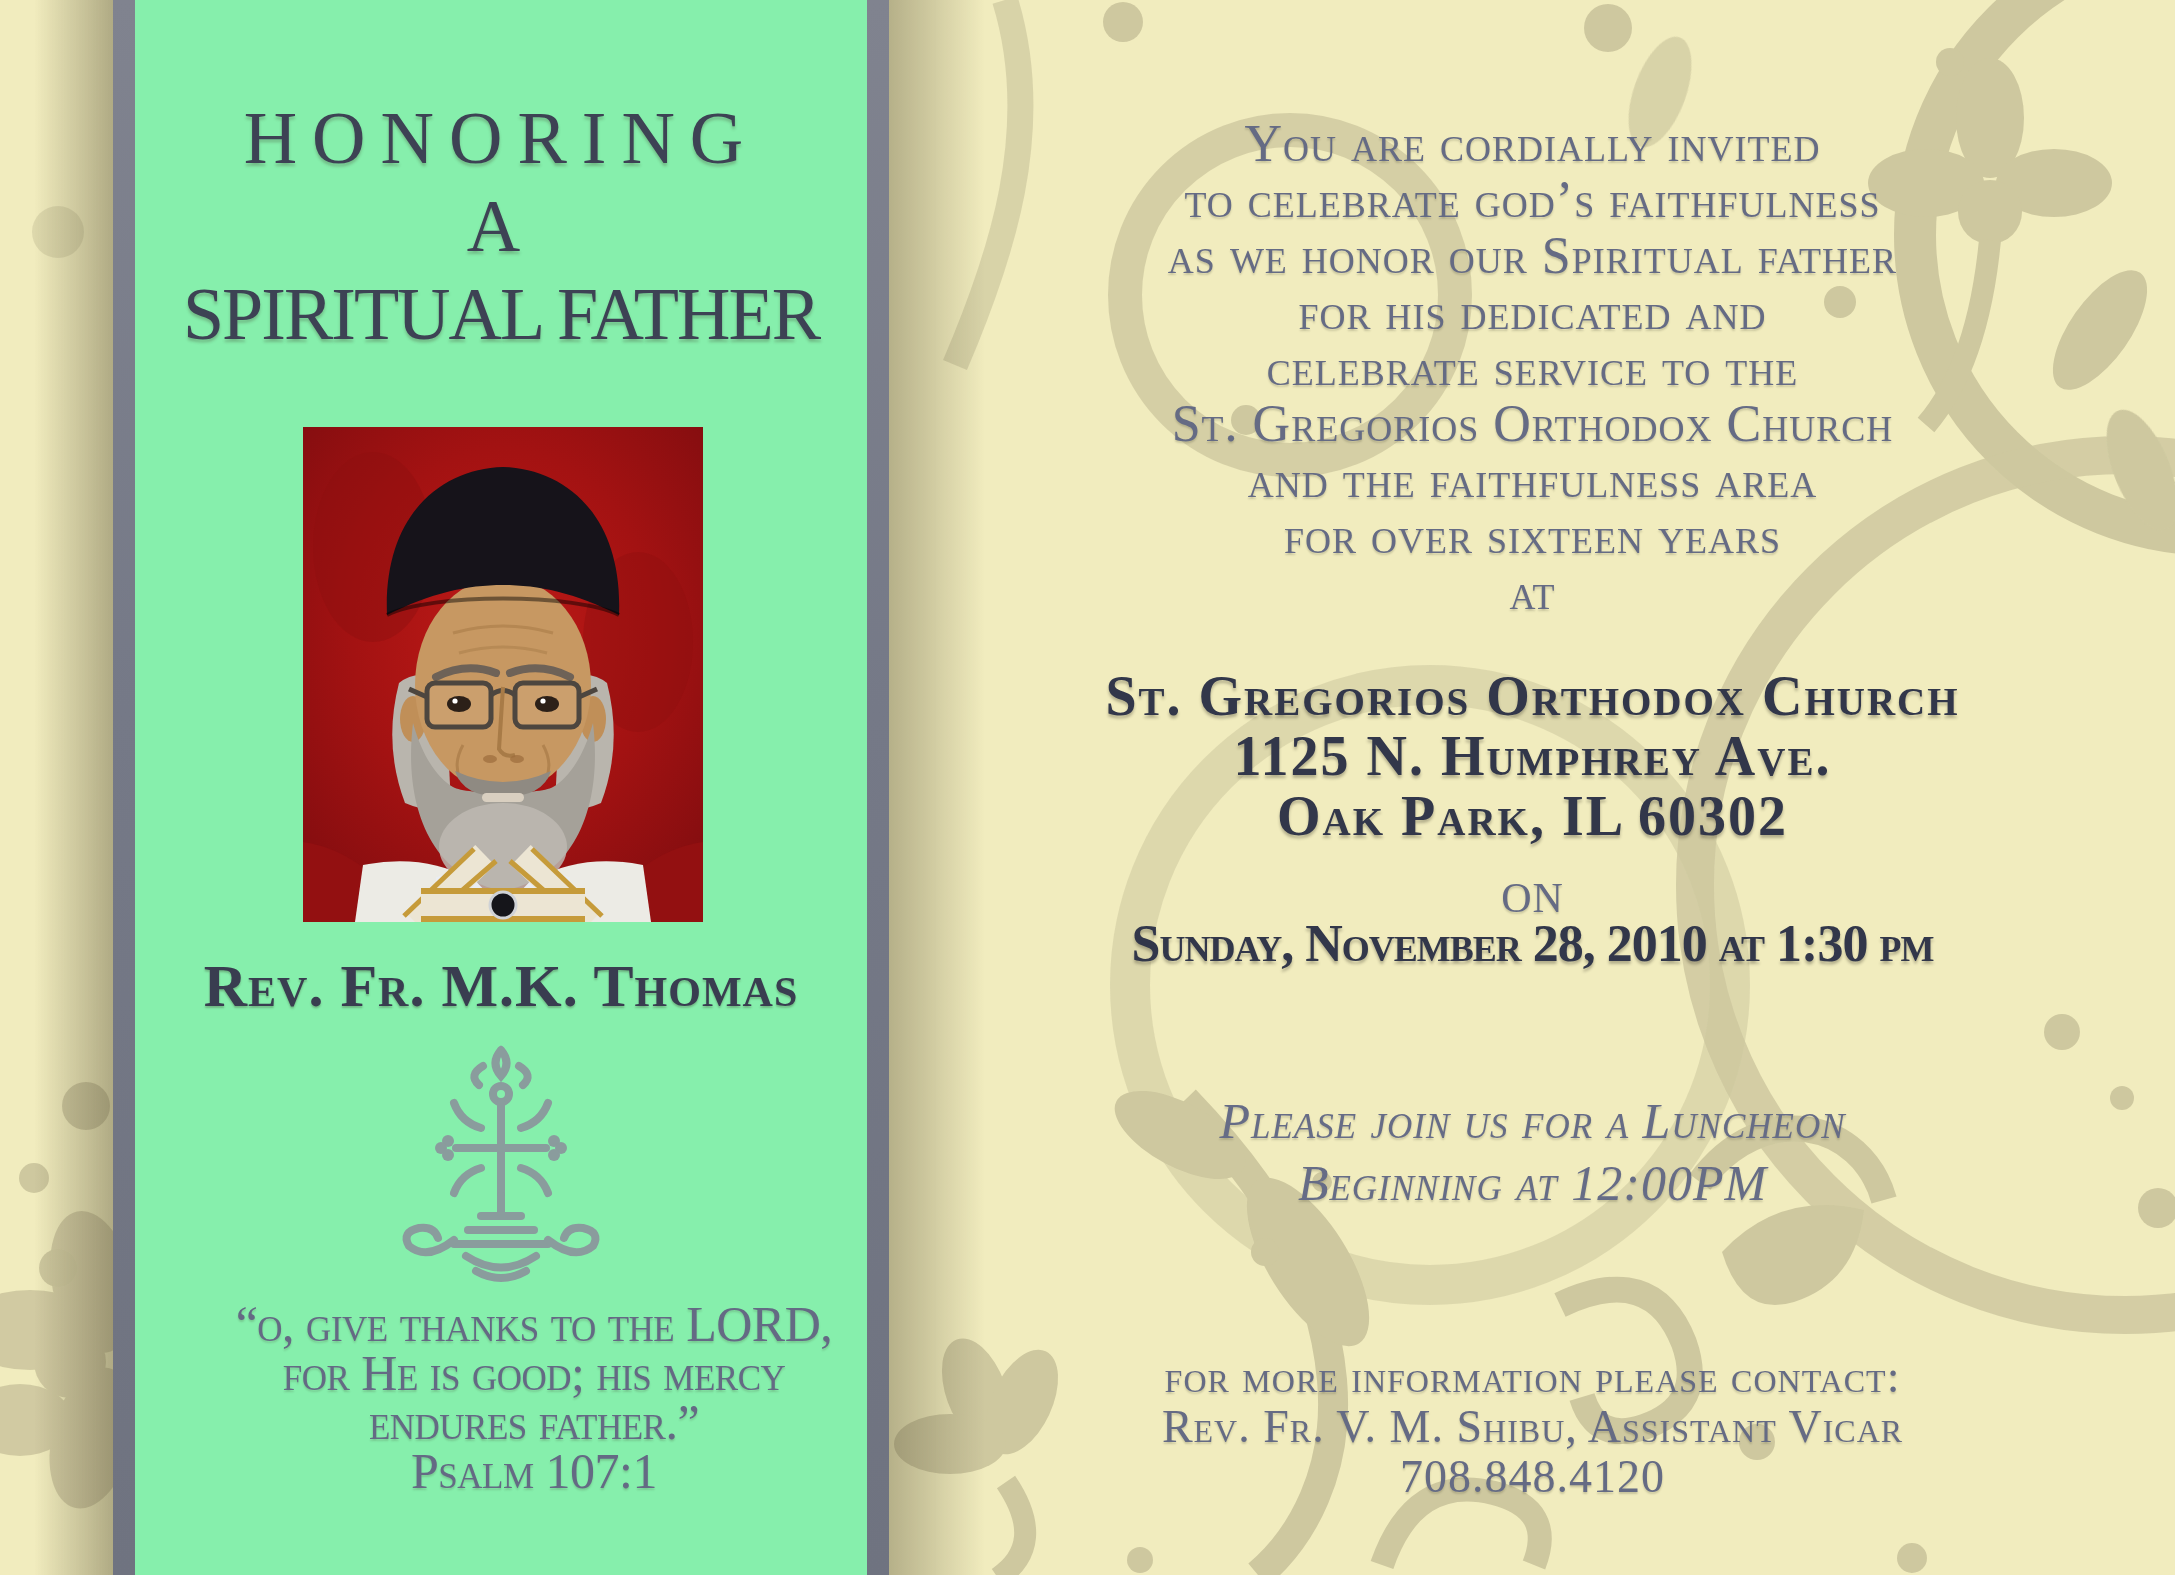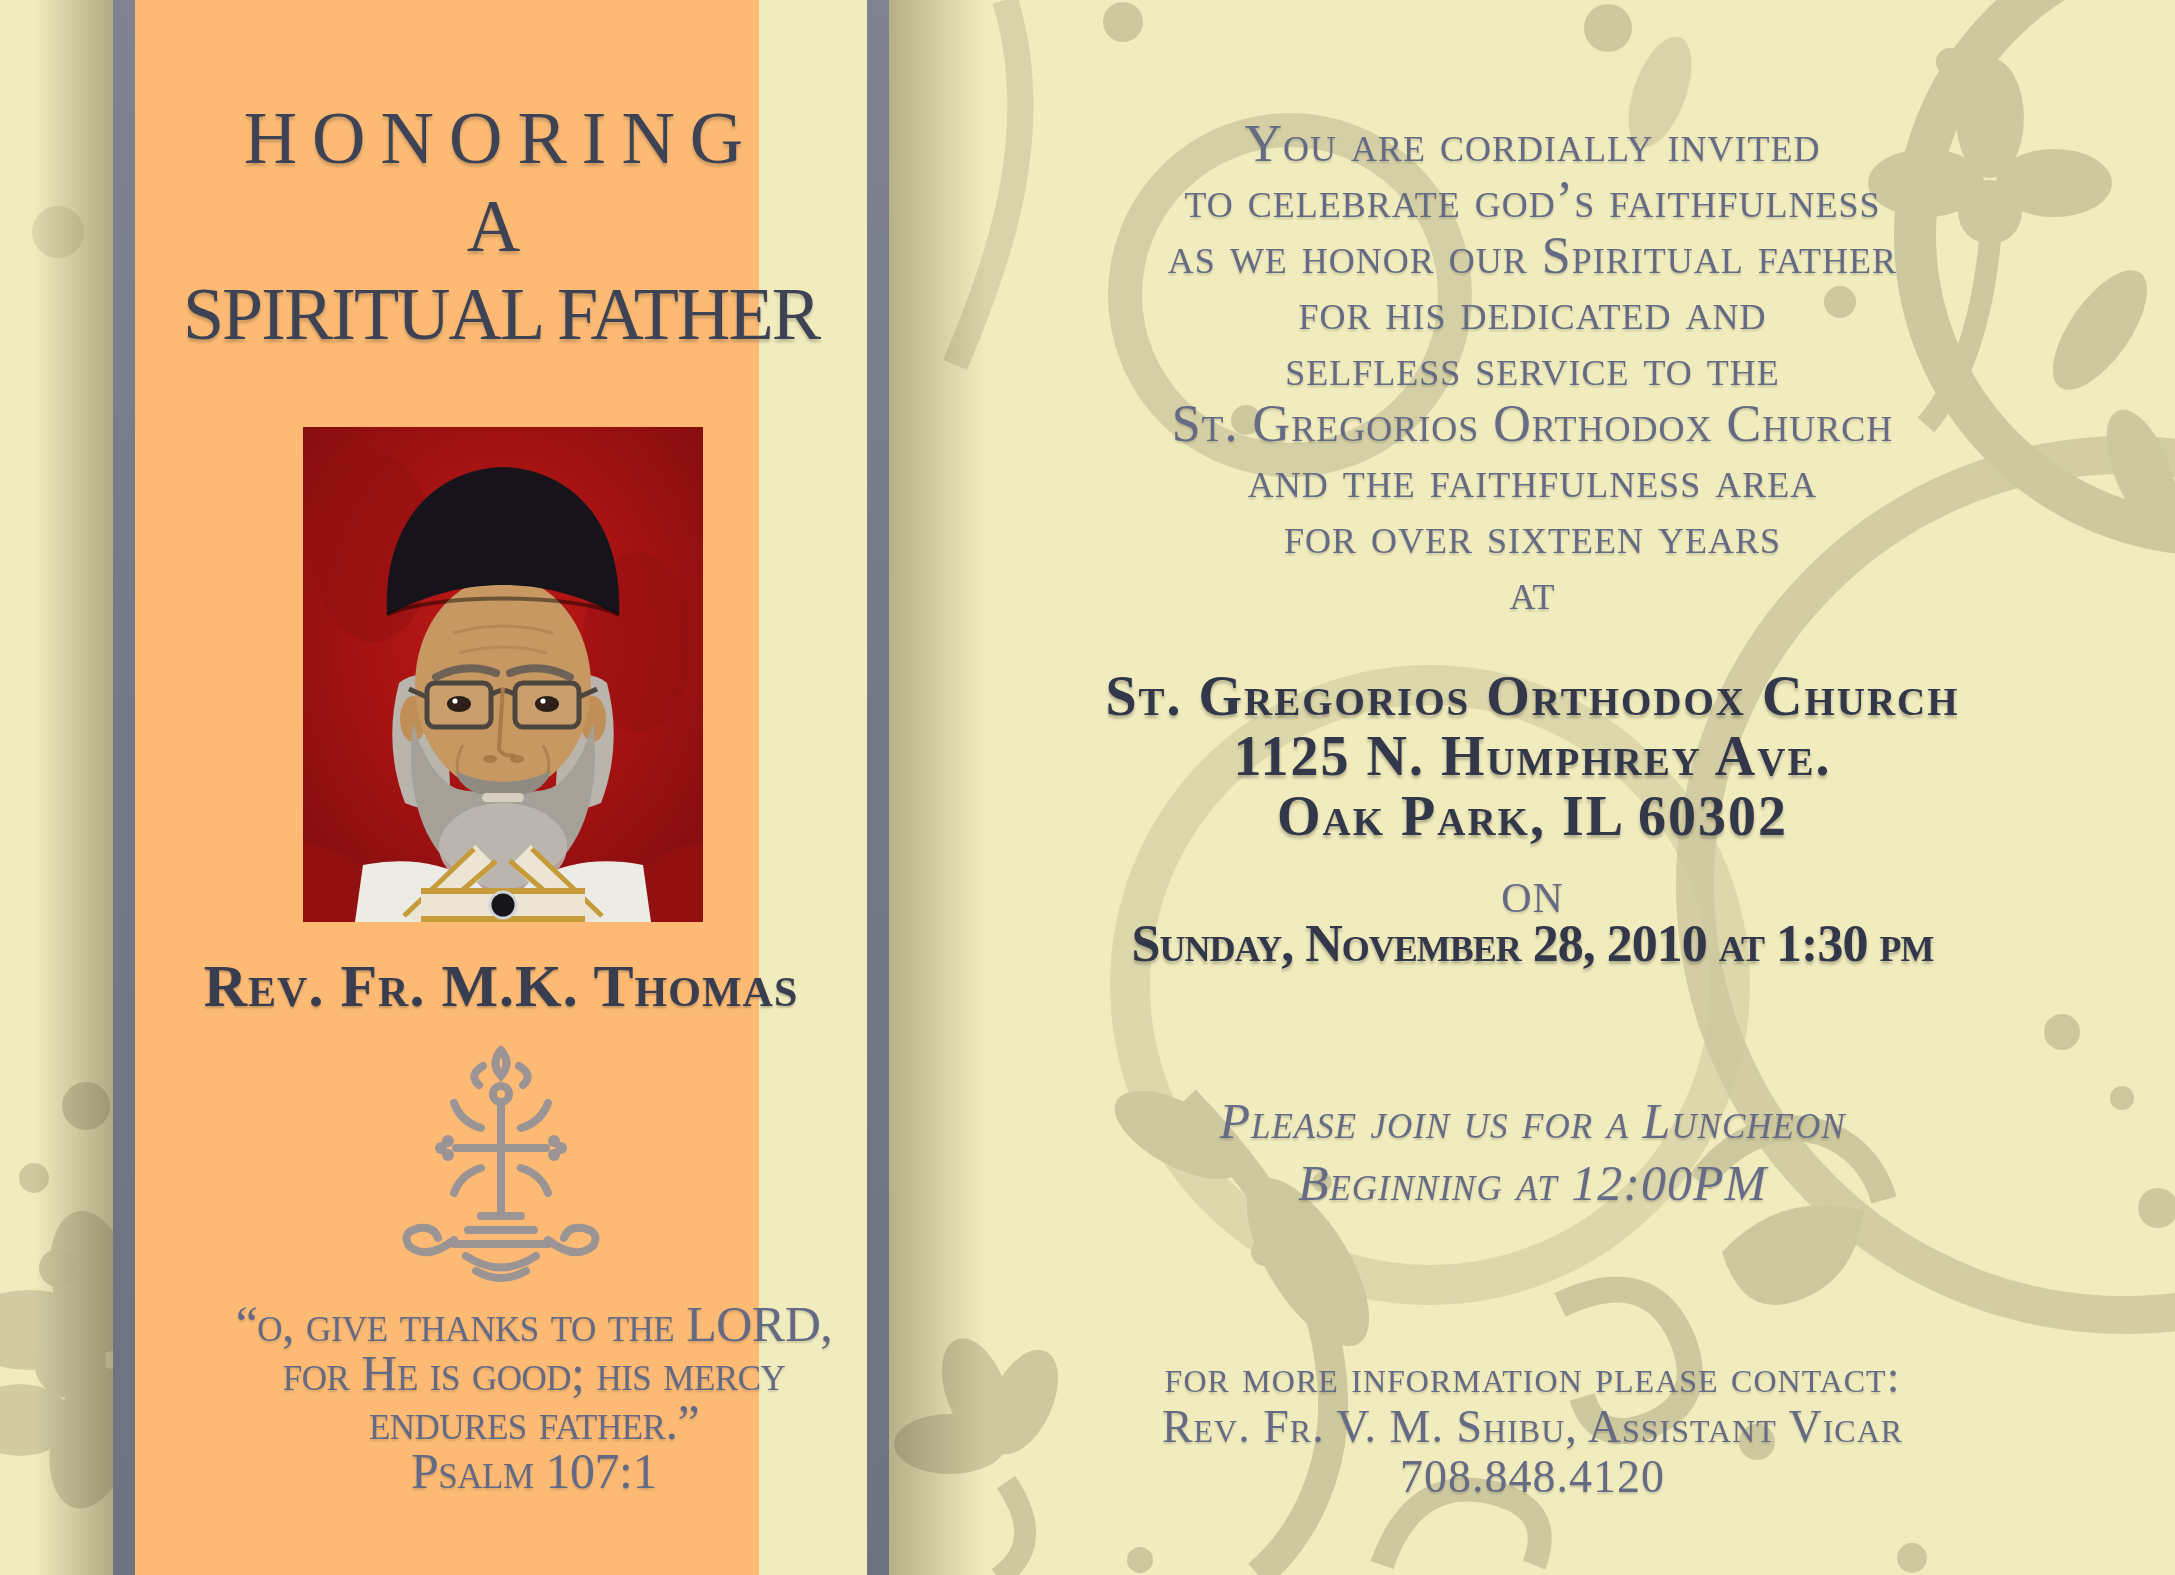--- a/index.html
+++ b/index.html
@@ -29,8 +29,8 @@
   .bar-right{left:867px;}
   
   .panel{
-    position:absolute;left:135px;top:0;width:624px;height:1575px;z-index:2;
-    background:#fdba74;
+    position:absolute;left:135px;top:0;width:732px;height:1575px;z-index:2;
+    background:#86efac;
   }
   .line{display:block;text-align:center;}
   .heading{

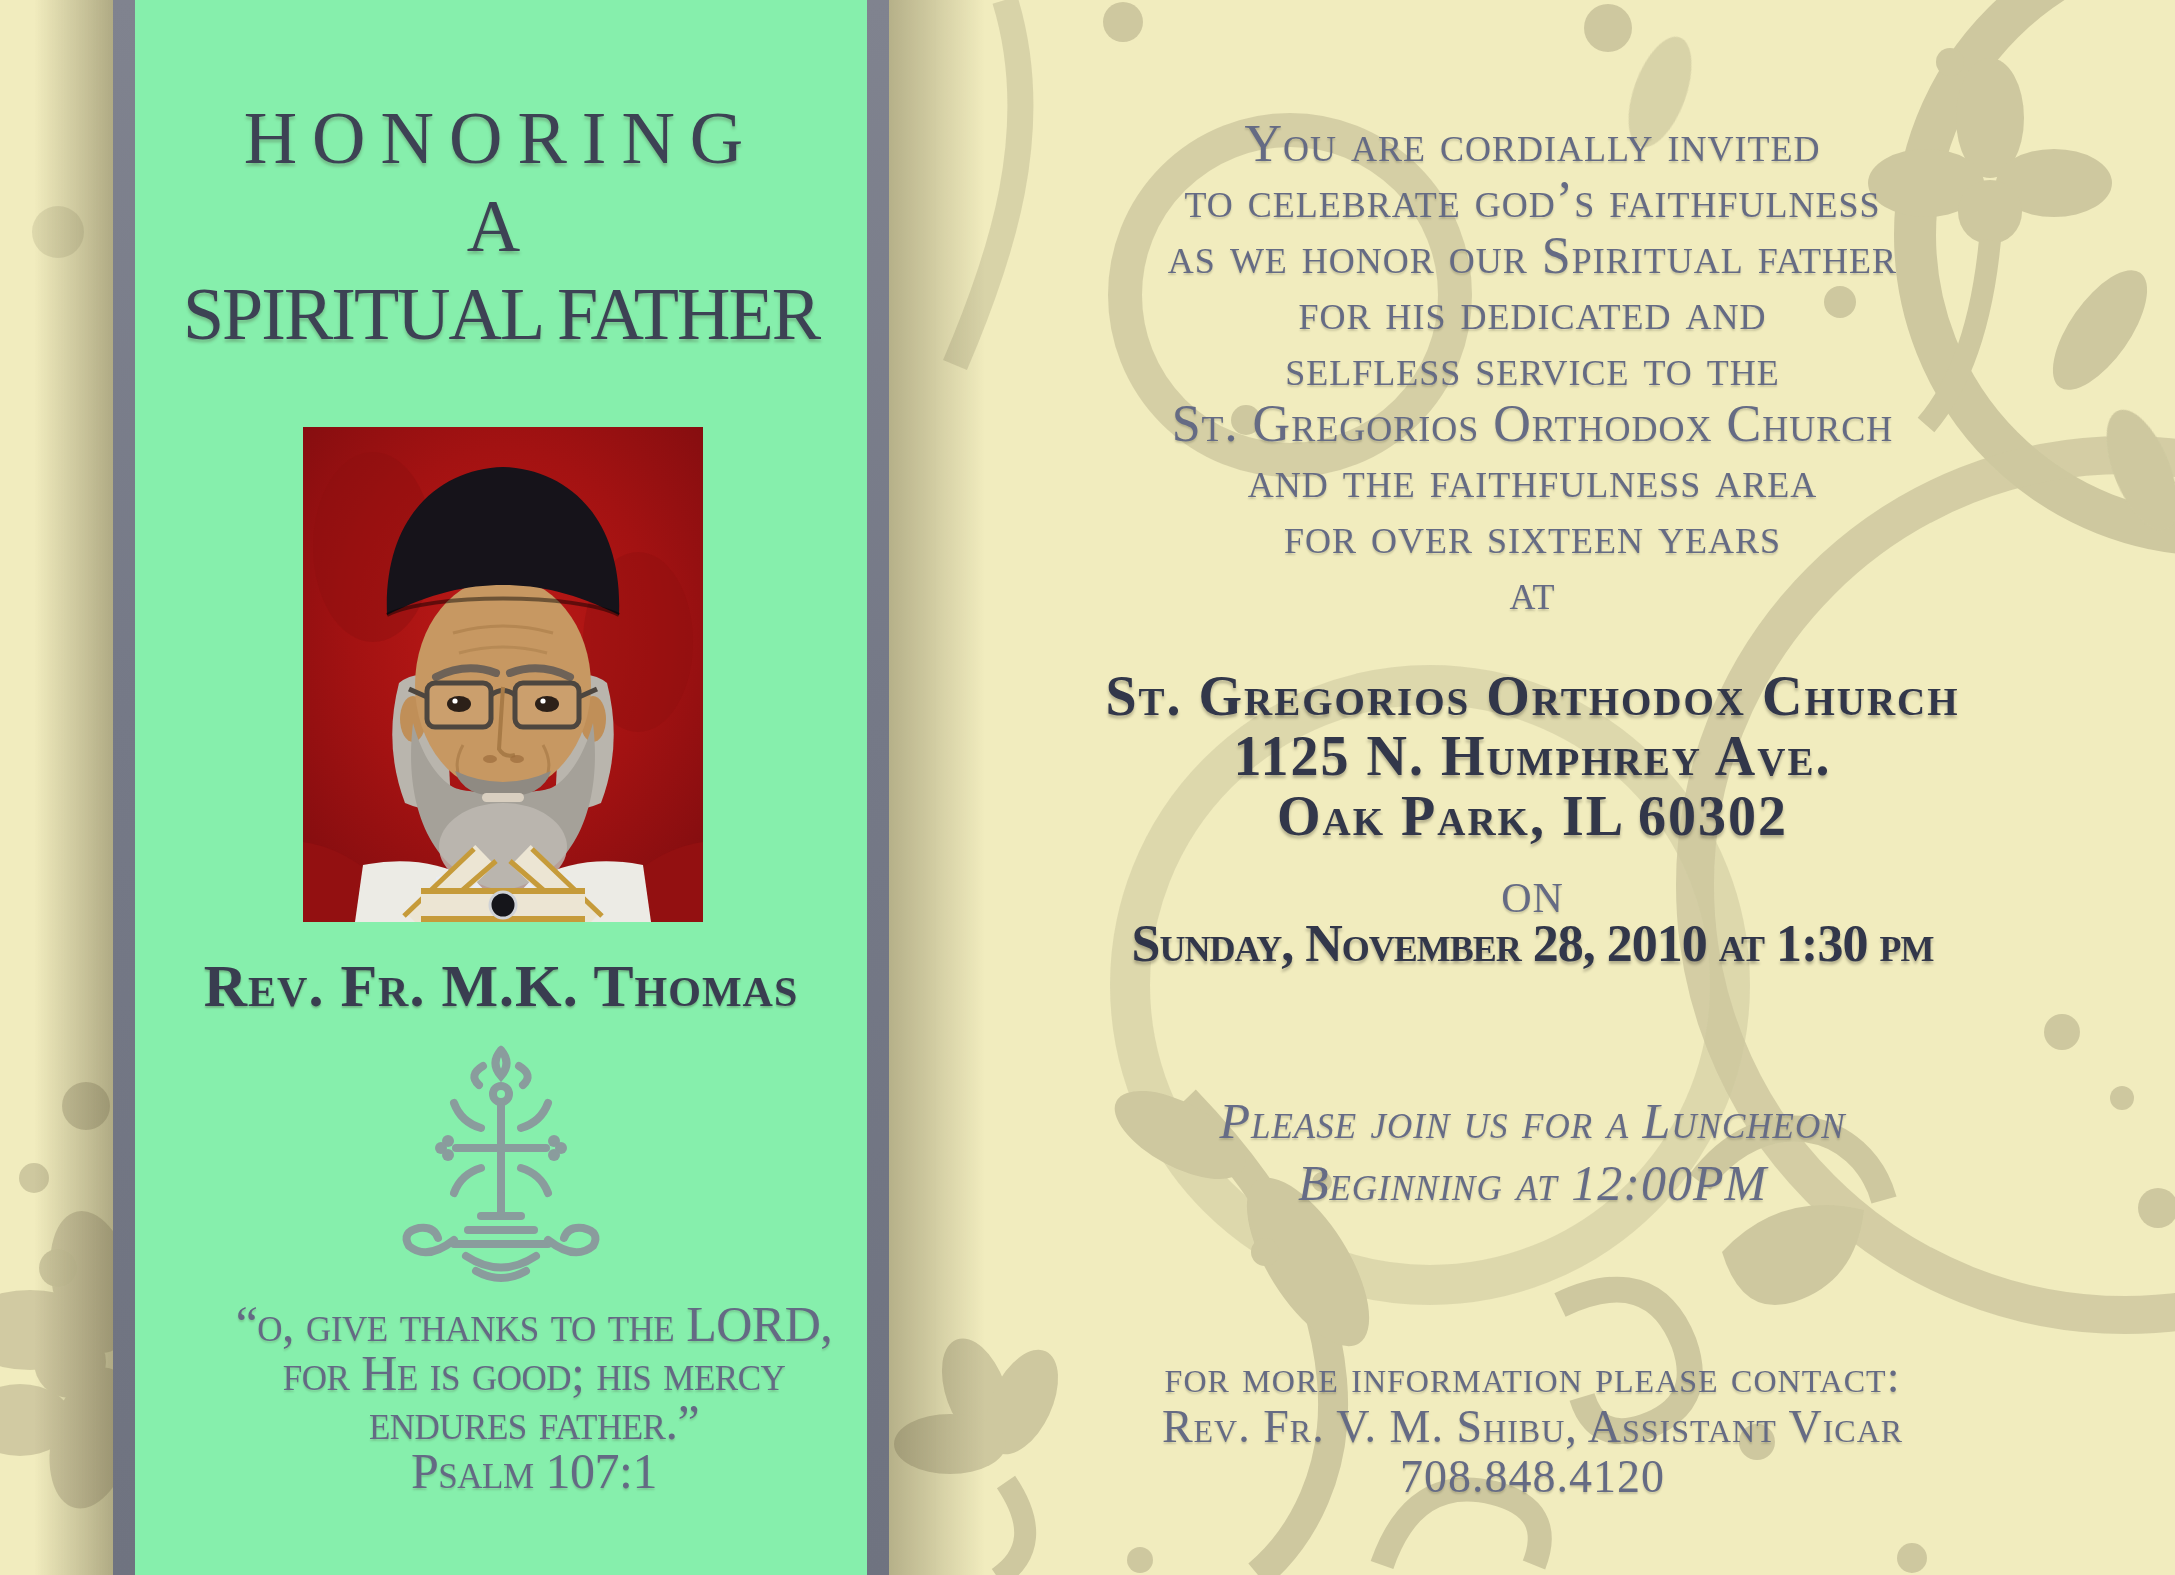--- a/index.html
+++ b/index.html
@@ -297,7 +297,7 @@
     <span class="line">to celebrate god’s faithfulness</span>
     <span class="line">as we honor our Spiritual father</span>
     <span class="line">for his dedicated and</span>
-    <span class="line">selfless service to the</span>
+    <span class="line">celebrate service to the</span>
     <span class="line">St. Gregorios Orthodox Church</span>
     <span class="line">and the faithfulness area</span>
     <span class="line">for over sixteen years</span>

